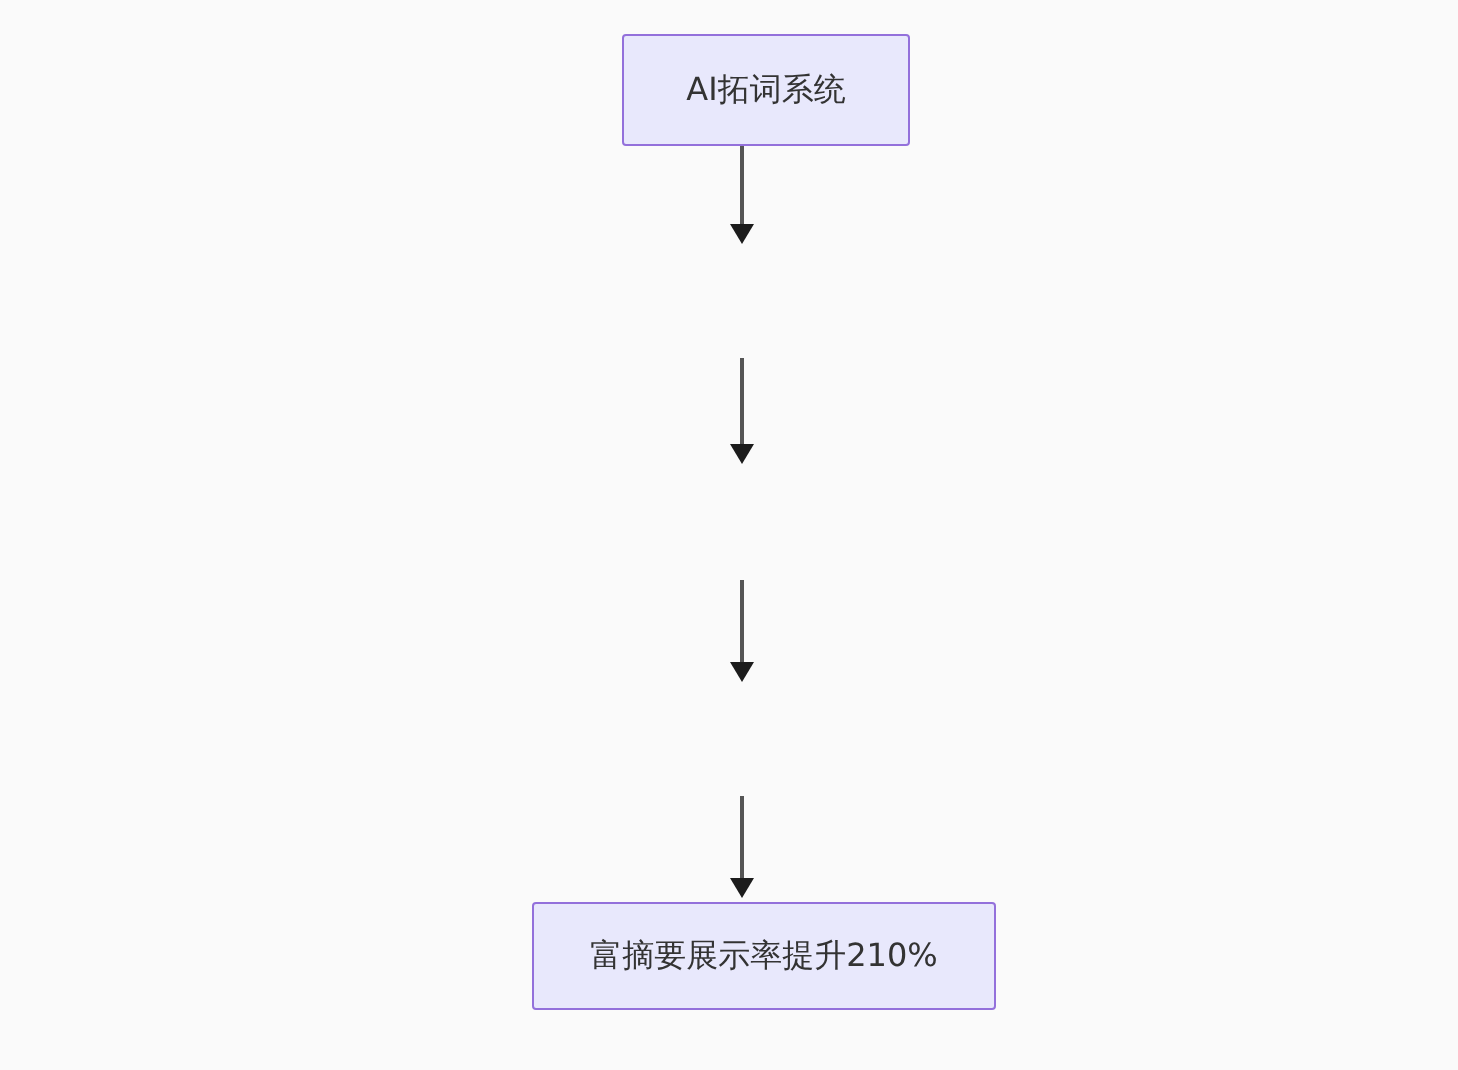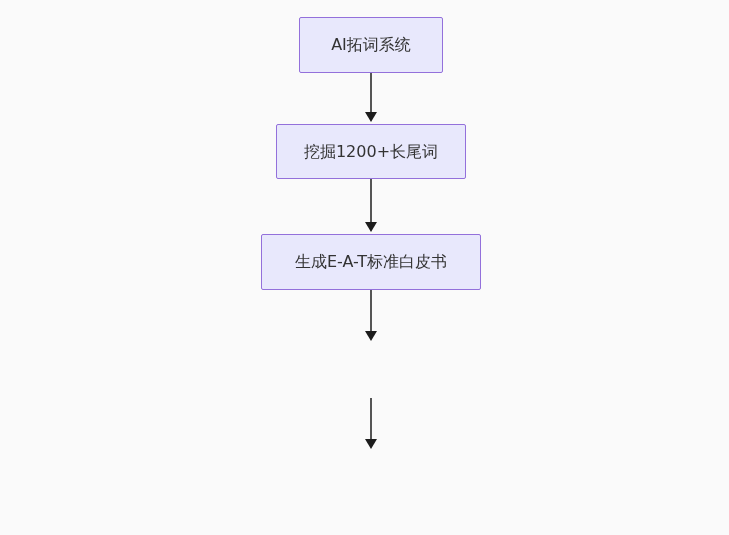--- a/index.html
+++ b/index.html
@@ -29,6 +29,7 @@
     display: flex;
     align-items: center;
     justify-content: center;
+    margin-left: 12px;
   }
   .node-label {
     color: var(--node-text);

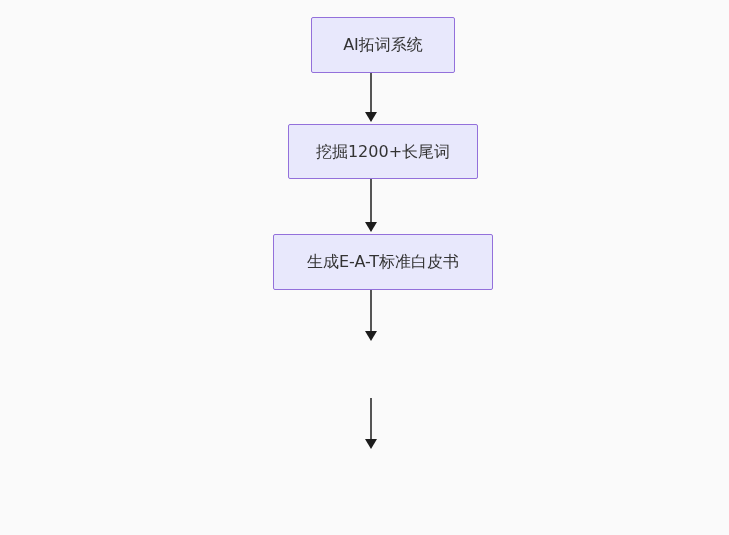--- a/index.html
+++ b/index.html
@@ -72,9 +72,6 @@
     <div class="edge-head"></div>
   </div>
 
-  <div class="node" style="left:276px; top:124px; width:190px; height:55px;">
-    <span class="node-label">挖掘1200+长尾词</span>
-  </div>
 
   <div class="edge" style="left:364px; top:179px; height:53px;">
     <div class="edge-shaft"></div>

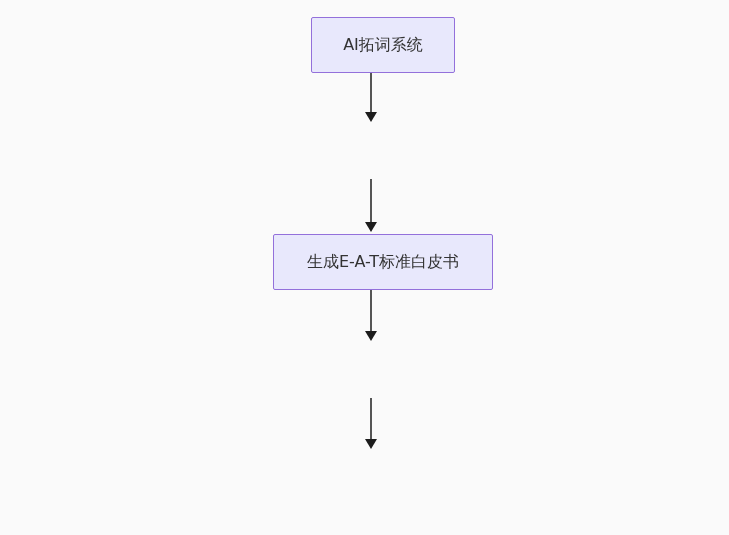--- a/index.html
+++ b/index.html
@@ -78,9 +78,6 @@
     <div class="edge-head"></div>
   </div>
 
-  <div class="node" style="left:261px; top:234px; width:220px; height:56px;">
-    <span class="node-label">生成E-A-T标准白皮书</span>
-  </div>
 
   <div class="edge" style="left:364px; top:290px; height:51px;">
     <div class="edge-shaft"></div>

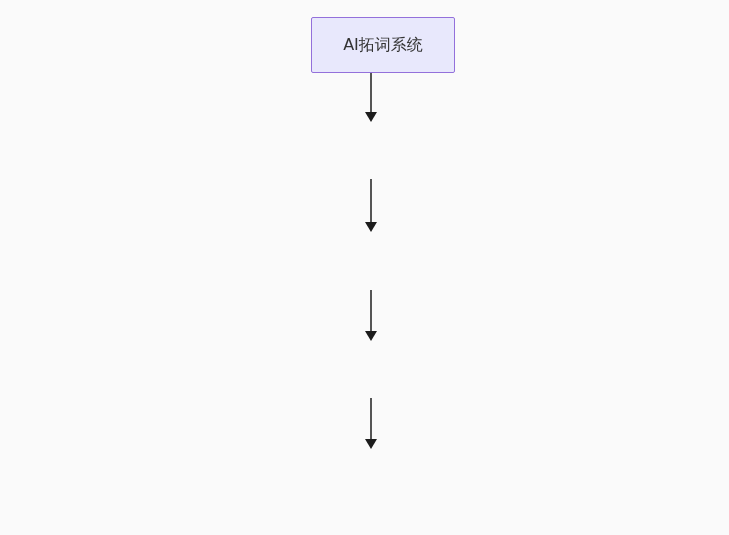--- a/index.html
+++ b/index.html
@@ -90,6 +90,9 @@
     <div class="edge-head"></div>
   </div>
 
+  <div class="node" style="left:254px; top:451px; width:232px; height:54px;">
+    <span class="node-label">富摘要展示率提升210%</span>
+  </div>
 
 </div>
 

